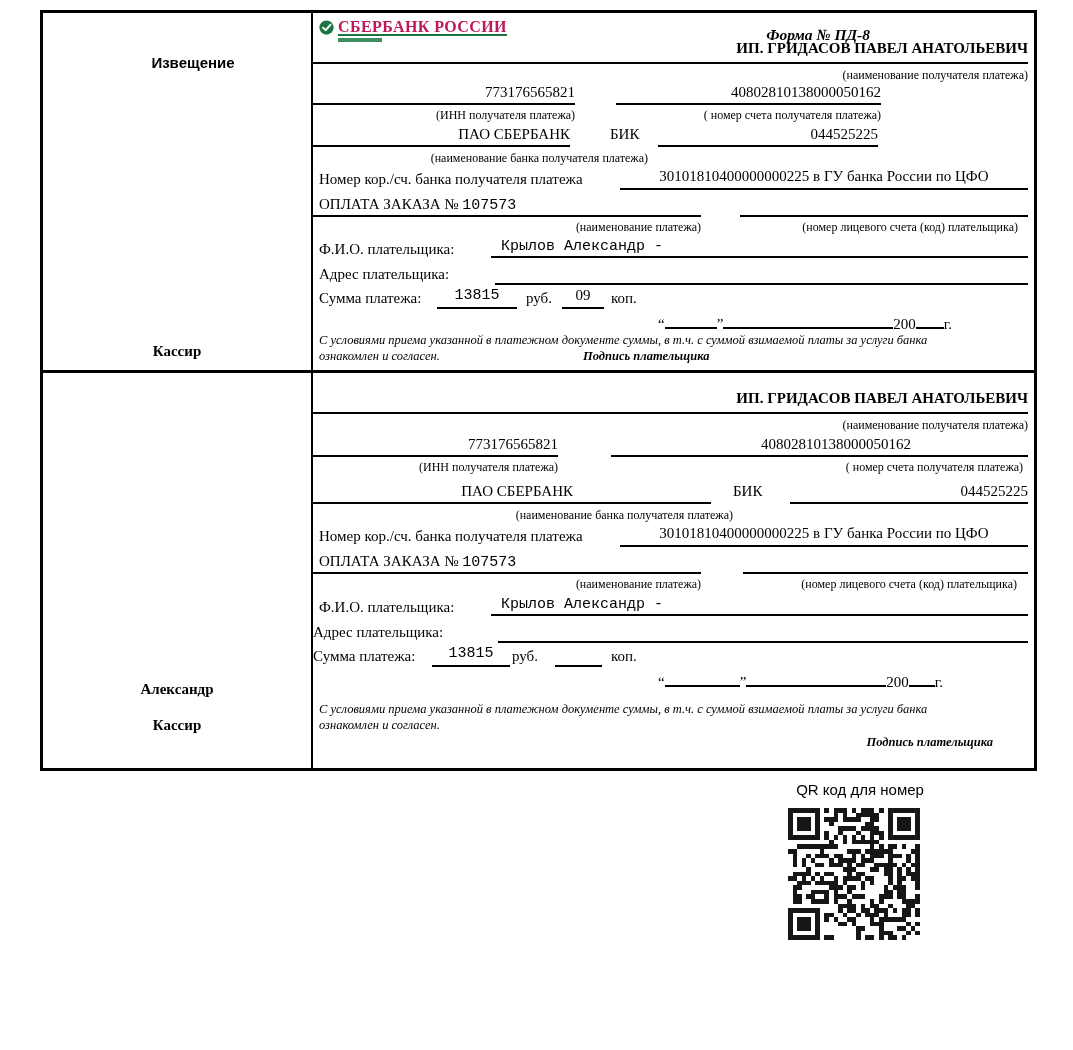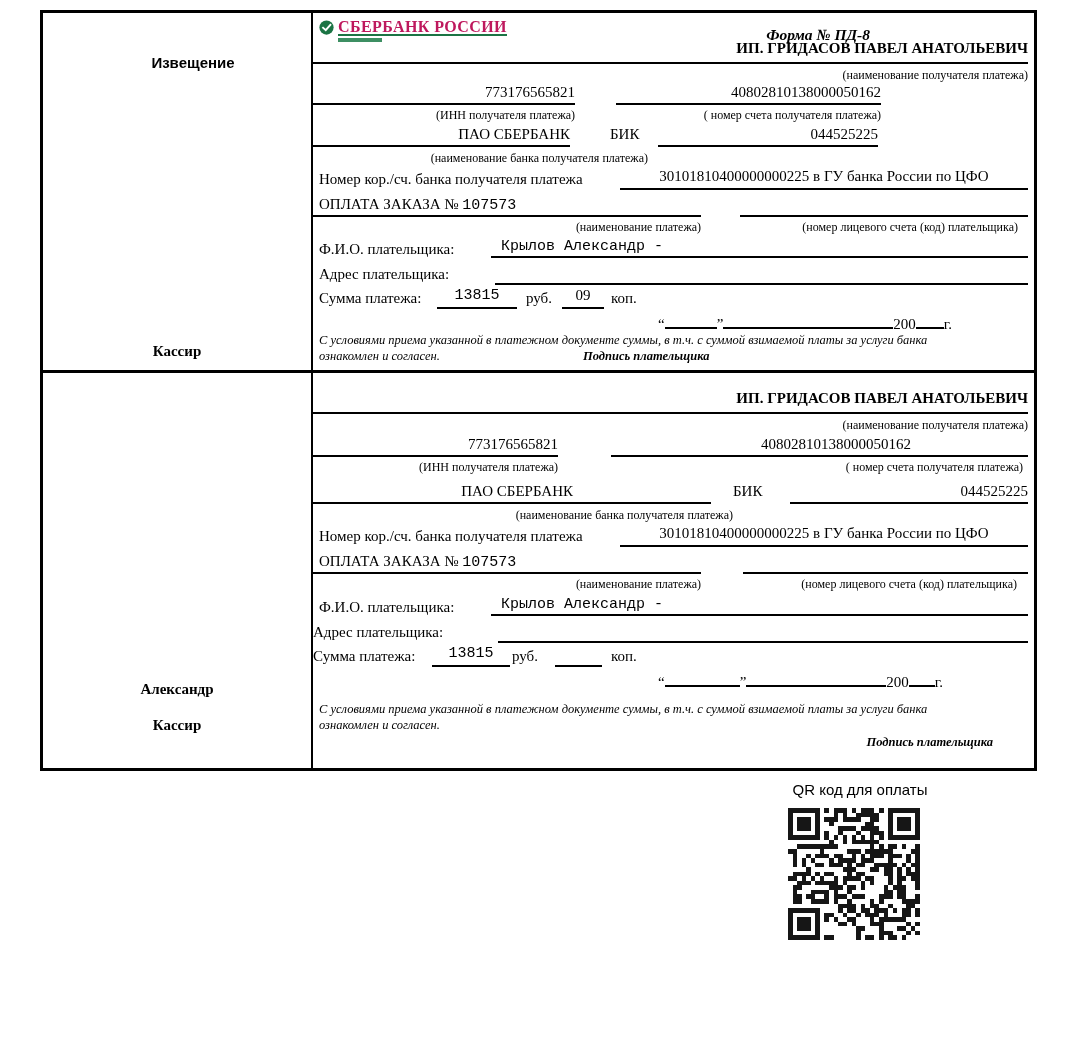--- a/index.html
+++ b/index.html
@@ -151,7 +151,7 @@
   </div>
 </div>
 
-<div class="qr-label">QR код для оплаты</div>
+<div class="qr-label">QR код для номер</div>
 <div class="qr-box"><svg viewBox="0 0 29 29" width="132" height="132" shape-rendering="crispEdges" fill="#161616">
       <rect width="29" height="29" fill="#fff"></rect>
       <rect x="0" y="0" width="1" height="1"></rect>

